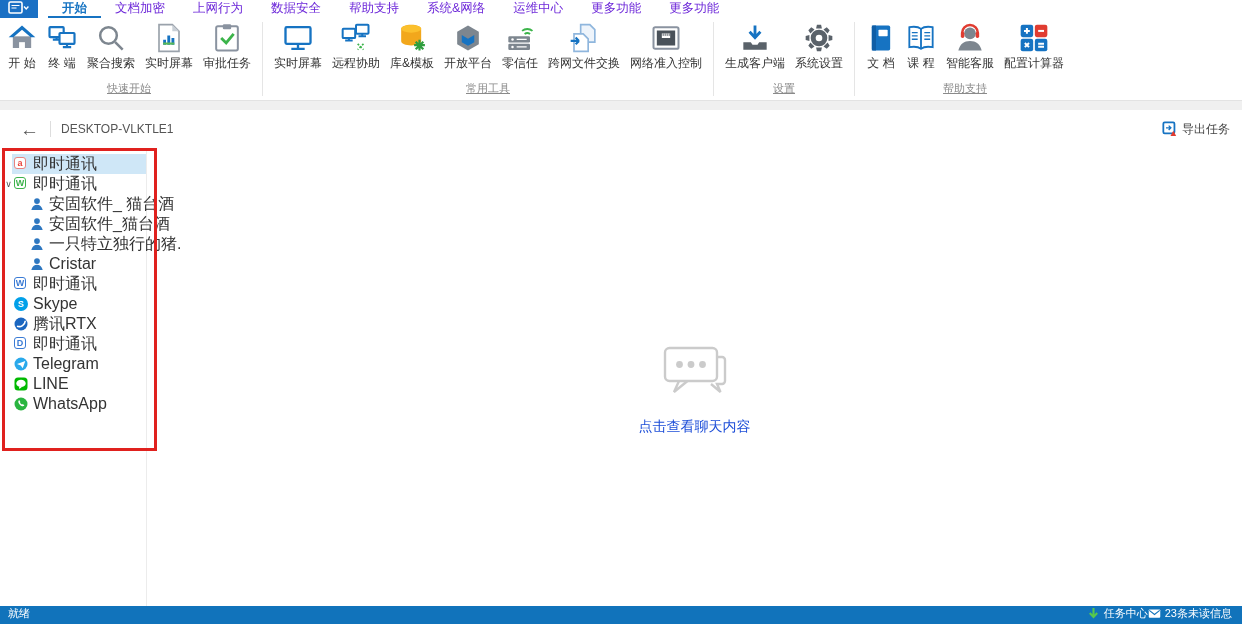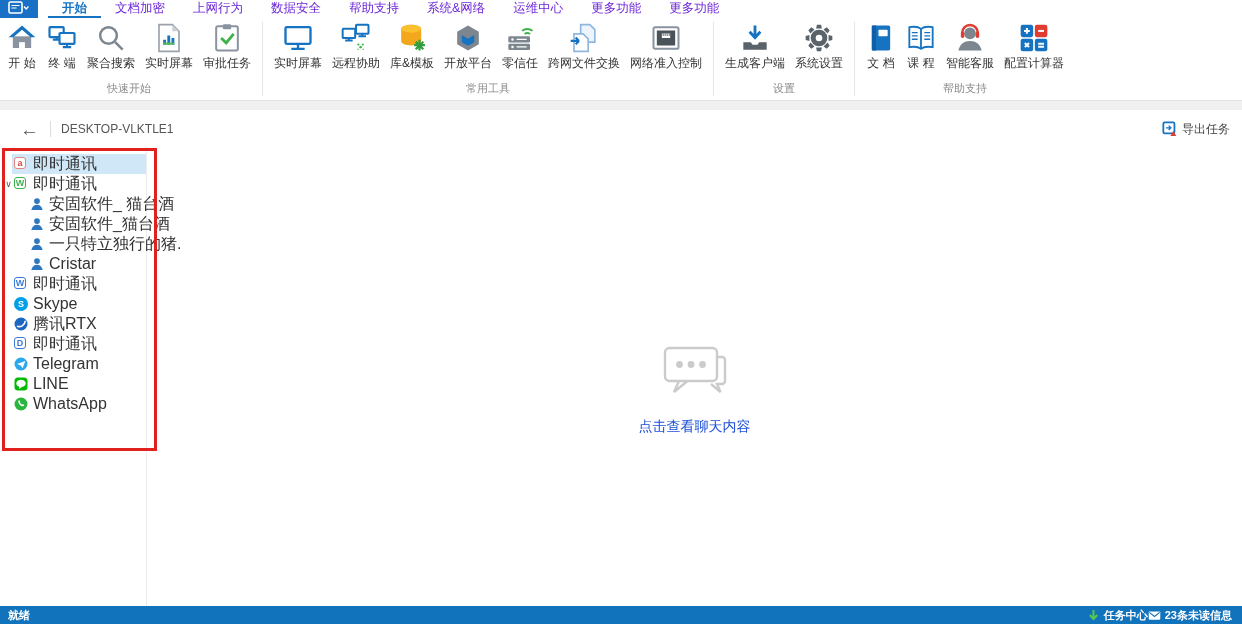--- a/index.html
+++ b/index.html
@@ -19,7 +19,7 @@
   .ric{width:30px;height:30px;display:block;}
   .ric svg{width:100%;height:100%;display:block;}
   .rlabel{font-size:12px;color:#333;white-space:nowrap;}
-  .rgroup-label{text-align:center;font-size:11px;color:#8a8a8a;padding-bottom:4px;}
+  .rgroup-label{text-align:center;font-size:11px;color:#8a8a8a;padding-bottom:4px;text-decoration:underline;}
   .rsep{width:1px;background:#e5e5e5;margin:4px 6px;}
   .grayband{height:9px;background:#f0f0f0;}
   

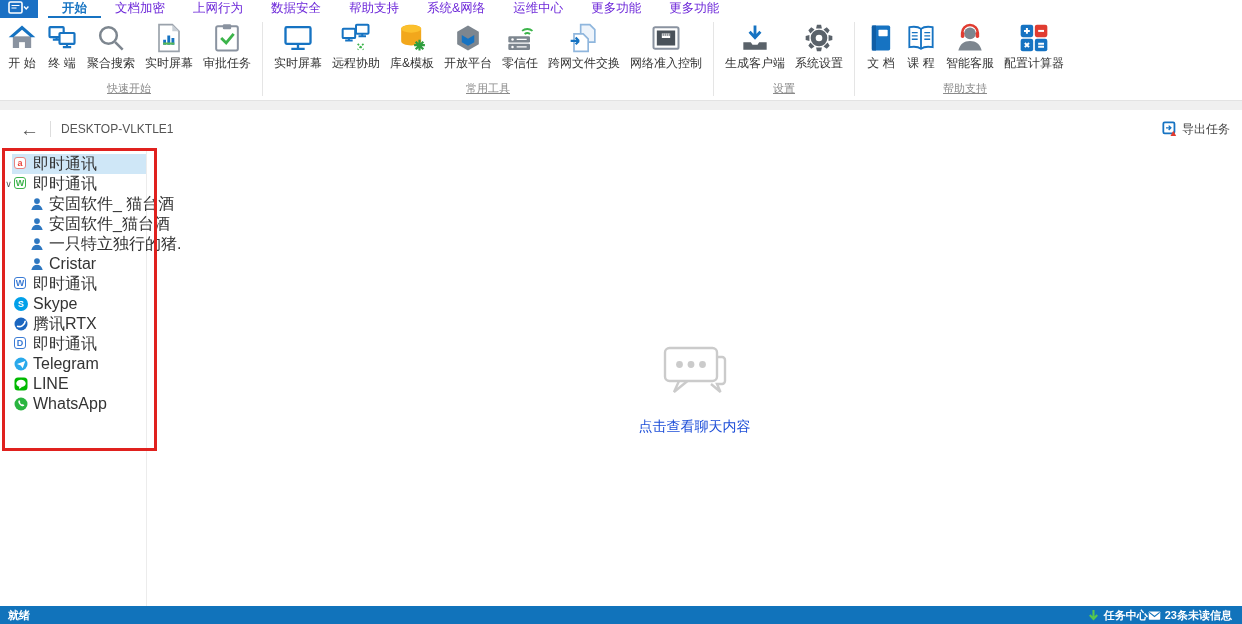--- a/index.html
+++ b/index.html
@@ -53,7 +53,7 @@
   .empty-ic svg{width:100%;height:100%;}
   .empty-text{margin-top:16px;color:#1d4ed8;font-size:14px;}
   
-  .statusbar{height:18px;background:#1173bb;color:#fff;display:flex;align-items:center;font-size:11px;font-weight:bold;}
+  .statusbar{height:18px;background:#1173bb;color:#fff;display:flex;align-items:flex-start;font-size:11px;}
   .sb-left{padding-left:8px;}
   .sb-right{margin-left:auto;display:flex;align-items:center;gap:0;padding-right:10px;}
   .sb-item{display:flex;align-items:center;gap:4px;cursor:pointer;}

